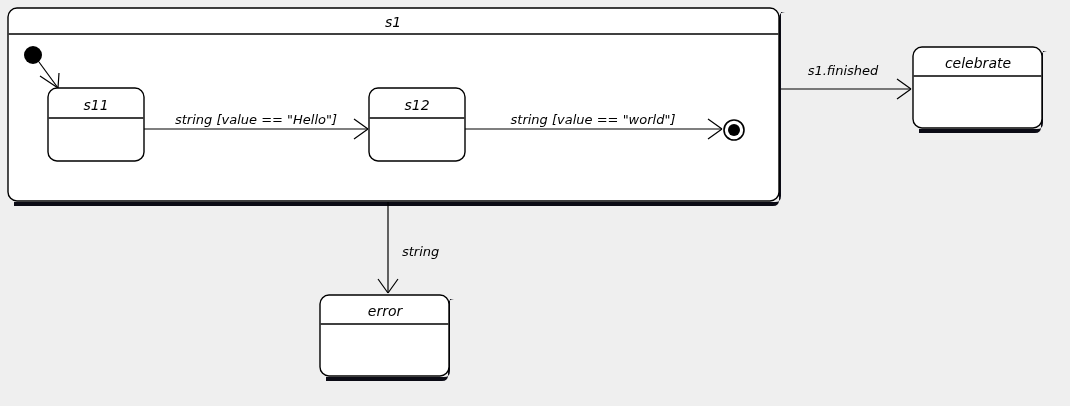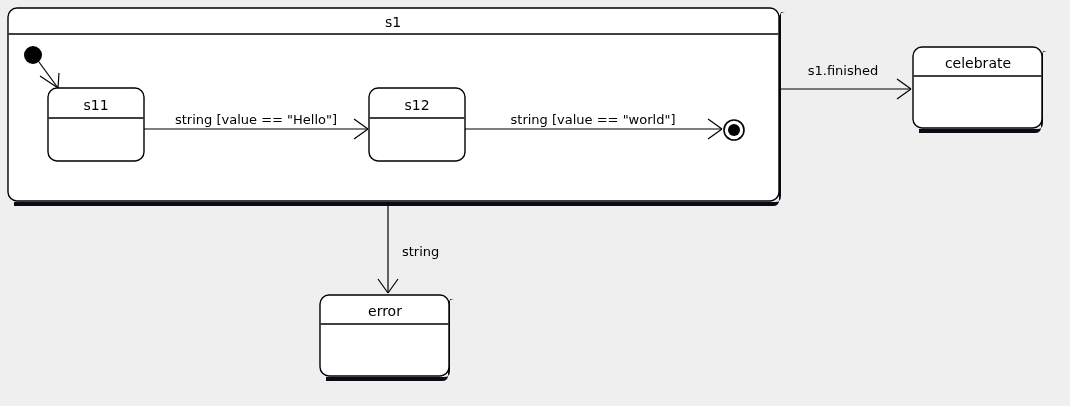--- a/index.html
+++ b/index.html
@@ -17,6 +17,7 @@
     height: 406px;
     background: #efefef;
     overflow: hidden;
+    font-style: italic;
   }
   #diagram-svg {
     position: absolute;

